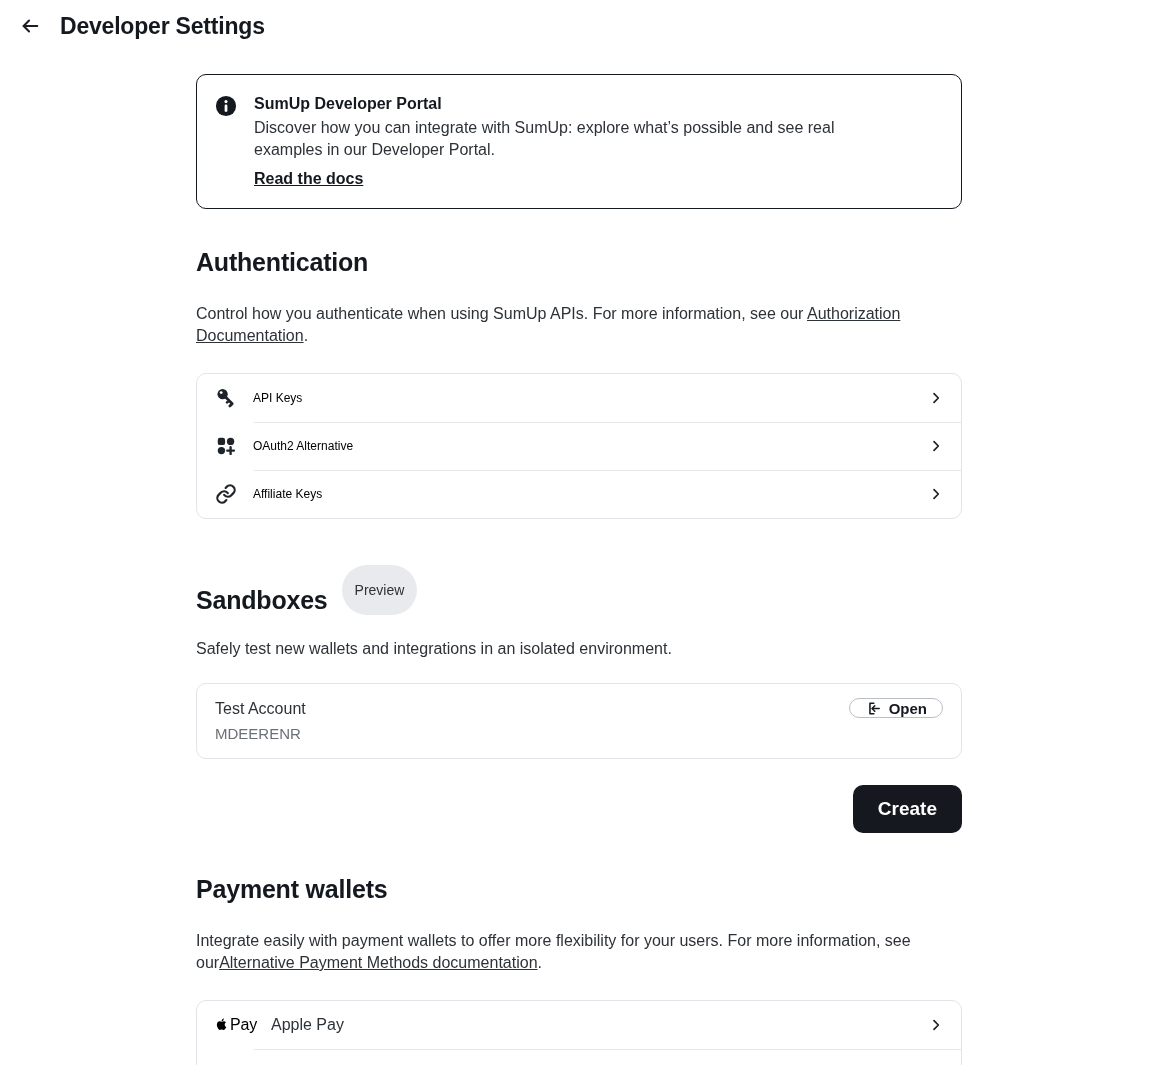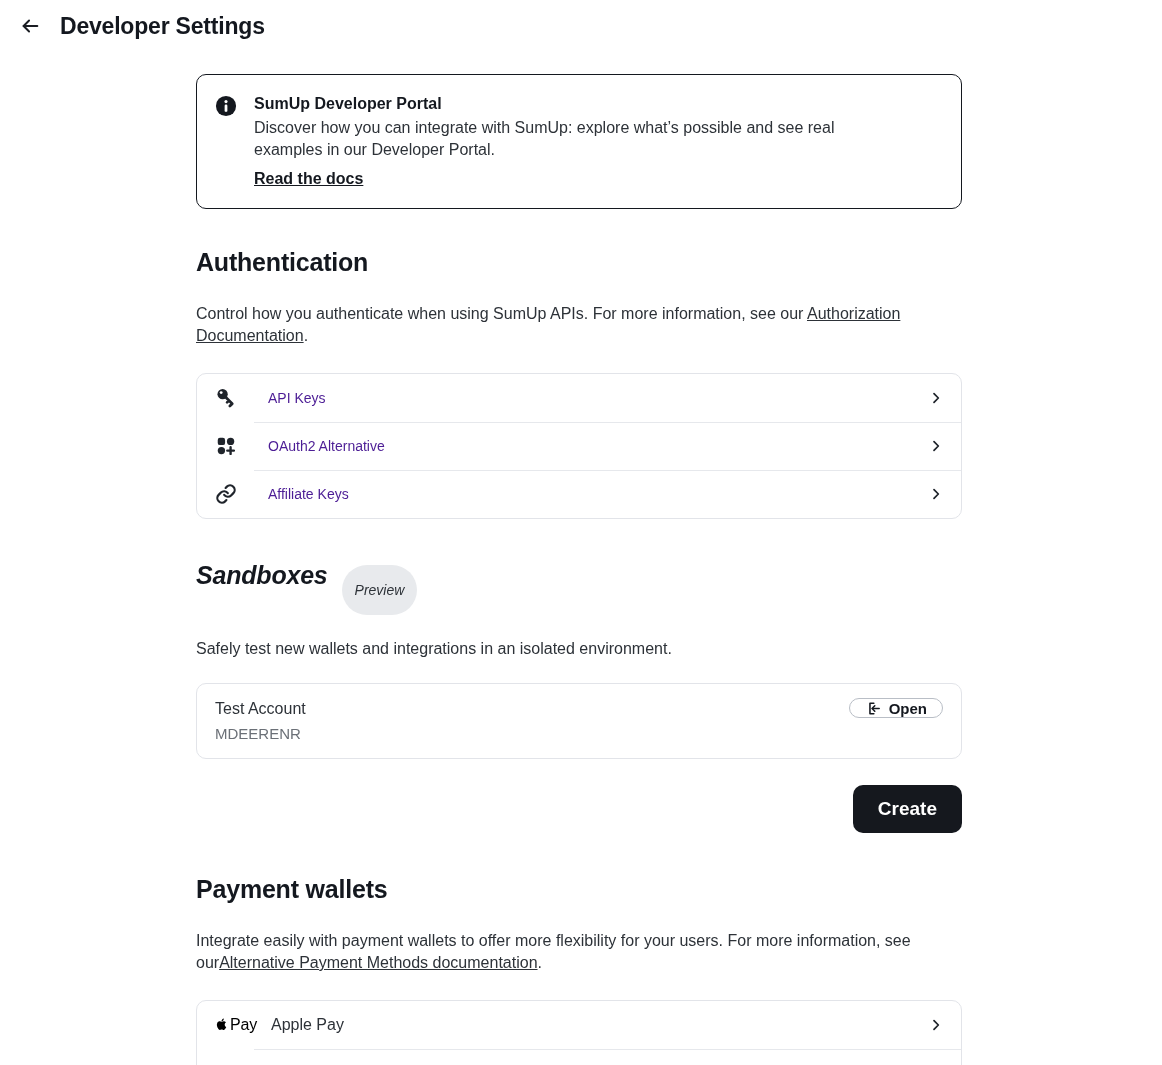--- a/index.html
+++ b/index.html
@@ -77,7 +77,7 @@
     border-top: 1px solid #e6e8ec;
   }
   .row .lead-ic { width: 22px; height: 22px; flex: 0 0 22px; color: #1f242b; display: flex; align-items: center; }
-  .row-label { font-size: 14px; color: #4c1d95; margin-left: 31px; }
+  .row-label { font-size: 12px; color: #000000; margin-left: 16px; }
   .row .spacer { flex: 1; }
   .chev { width: 16px; height: 16px; color: #1f242b; }
 

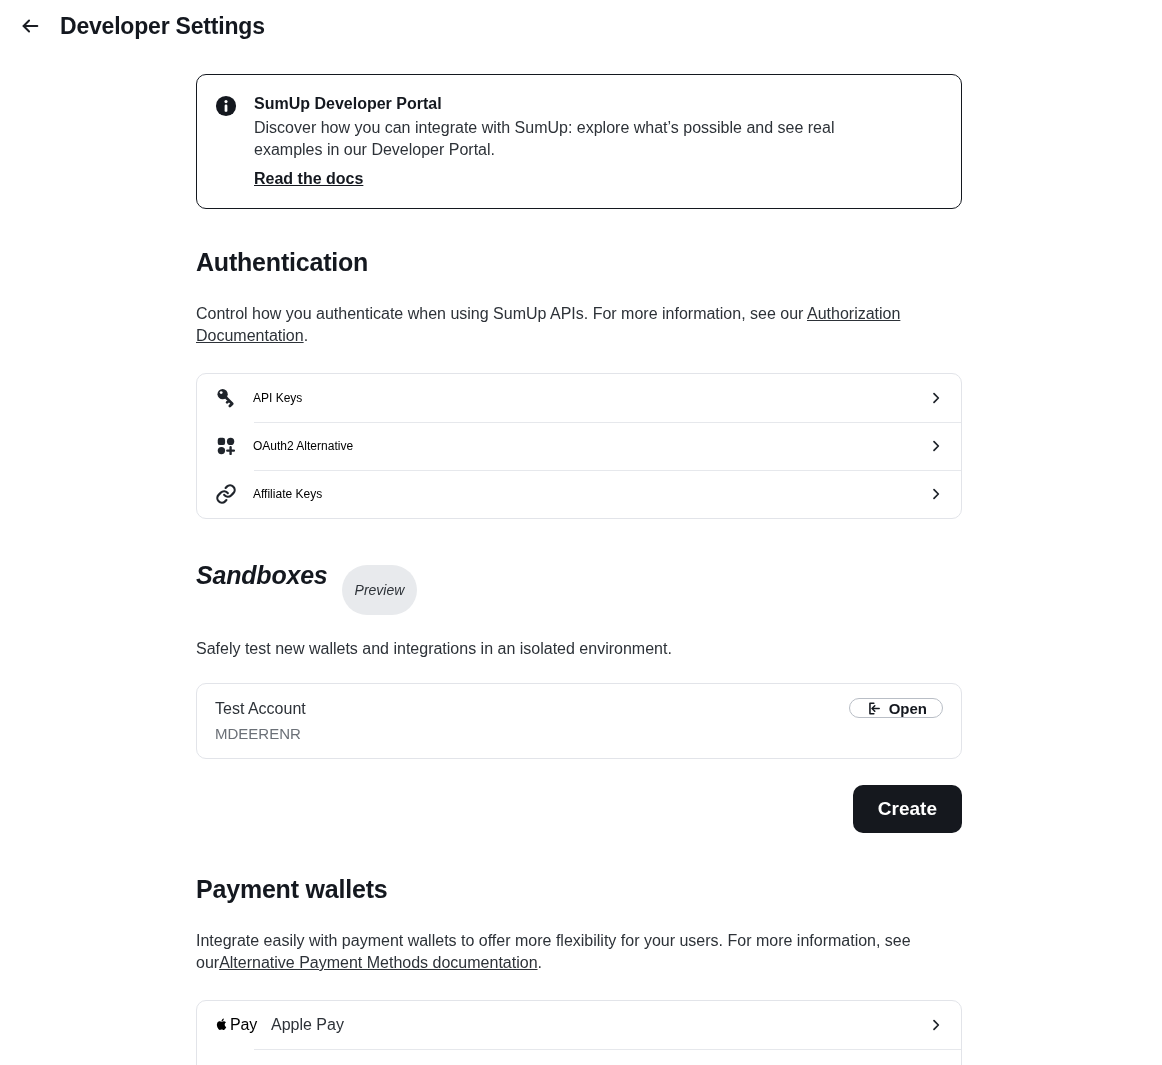--- a/index.html
+++ b/index.html
@@ -47,7 +47,7 @@
   .section-heading {
     font-size: 25px; font-weight: 700; color: #14181f; letter-spacing: -0.2px;
   }
-  .section-heading-row { display: flex; align-items: flex-start; font-style: italic; }
+  .section-heading-row { display: flex; align-items: flex-end; }
   .h-auth { margin-top: 39px; }
   .h-sandbox { margin-top: 42px; }
   .h-wallets { margin-top: 42px; }

